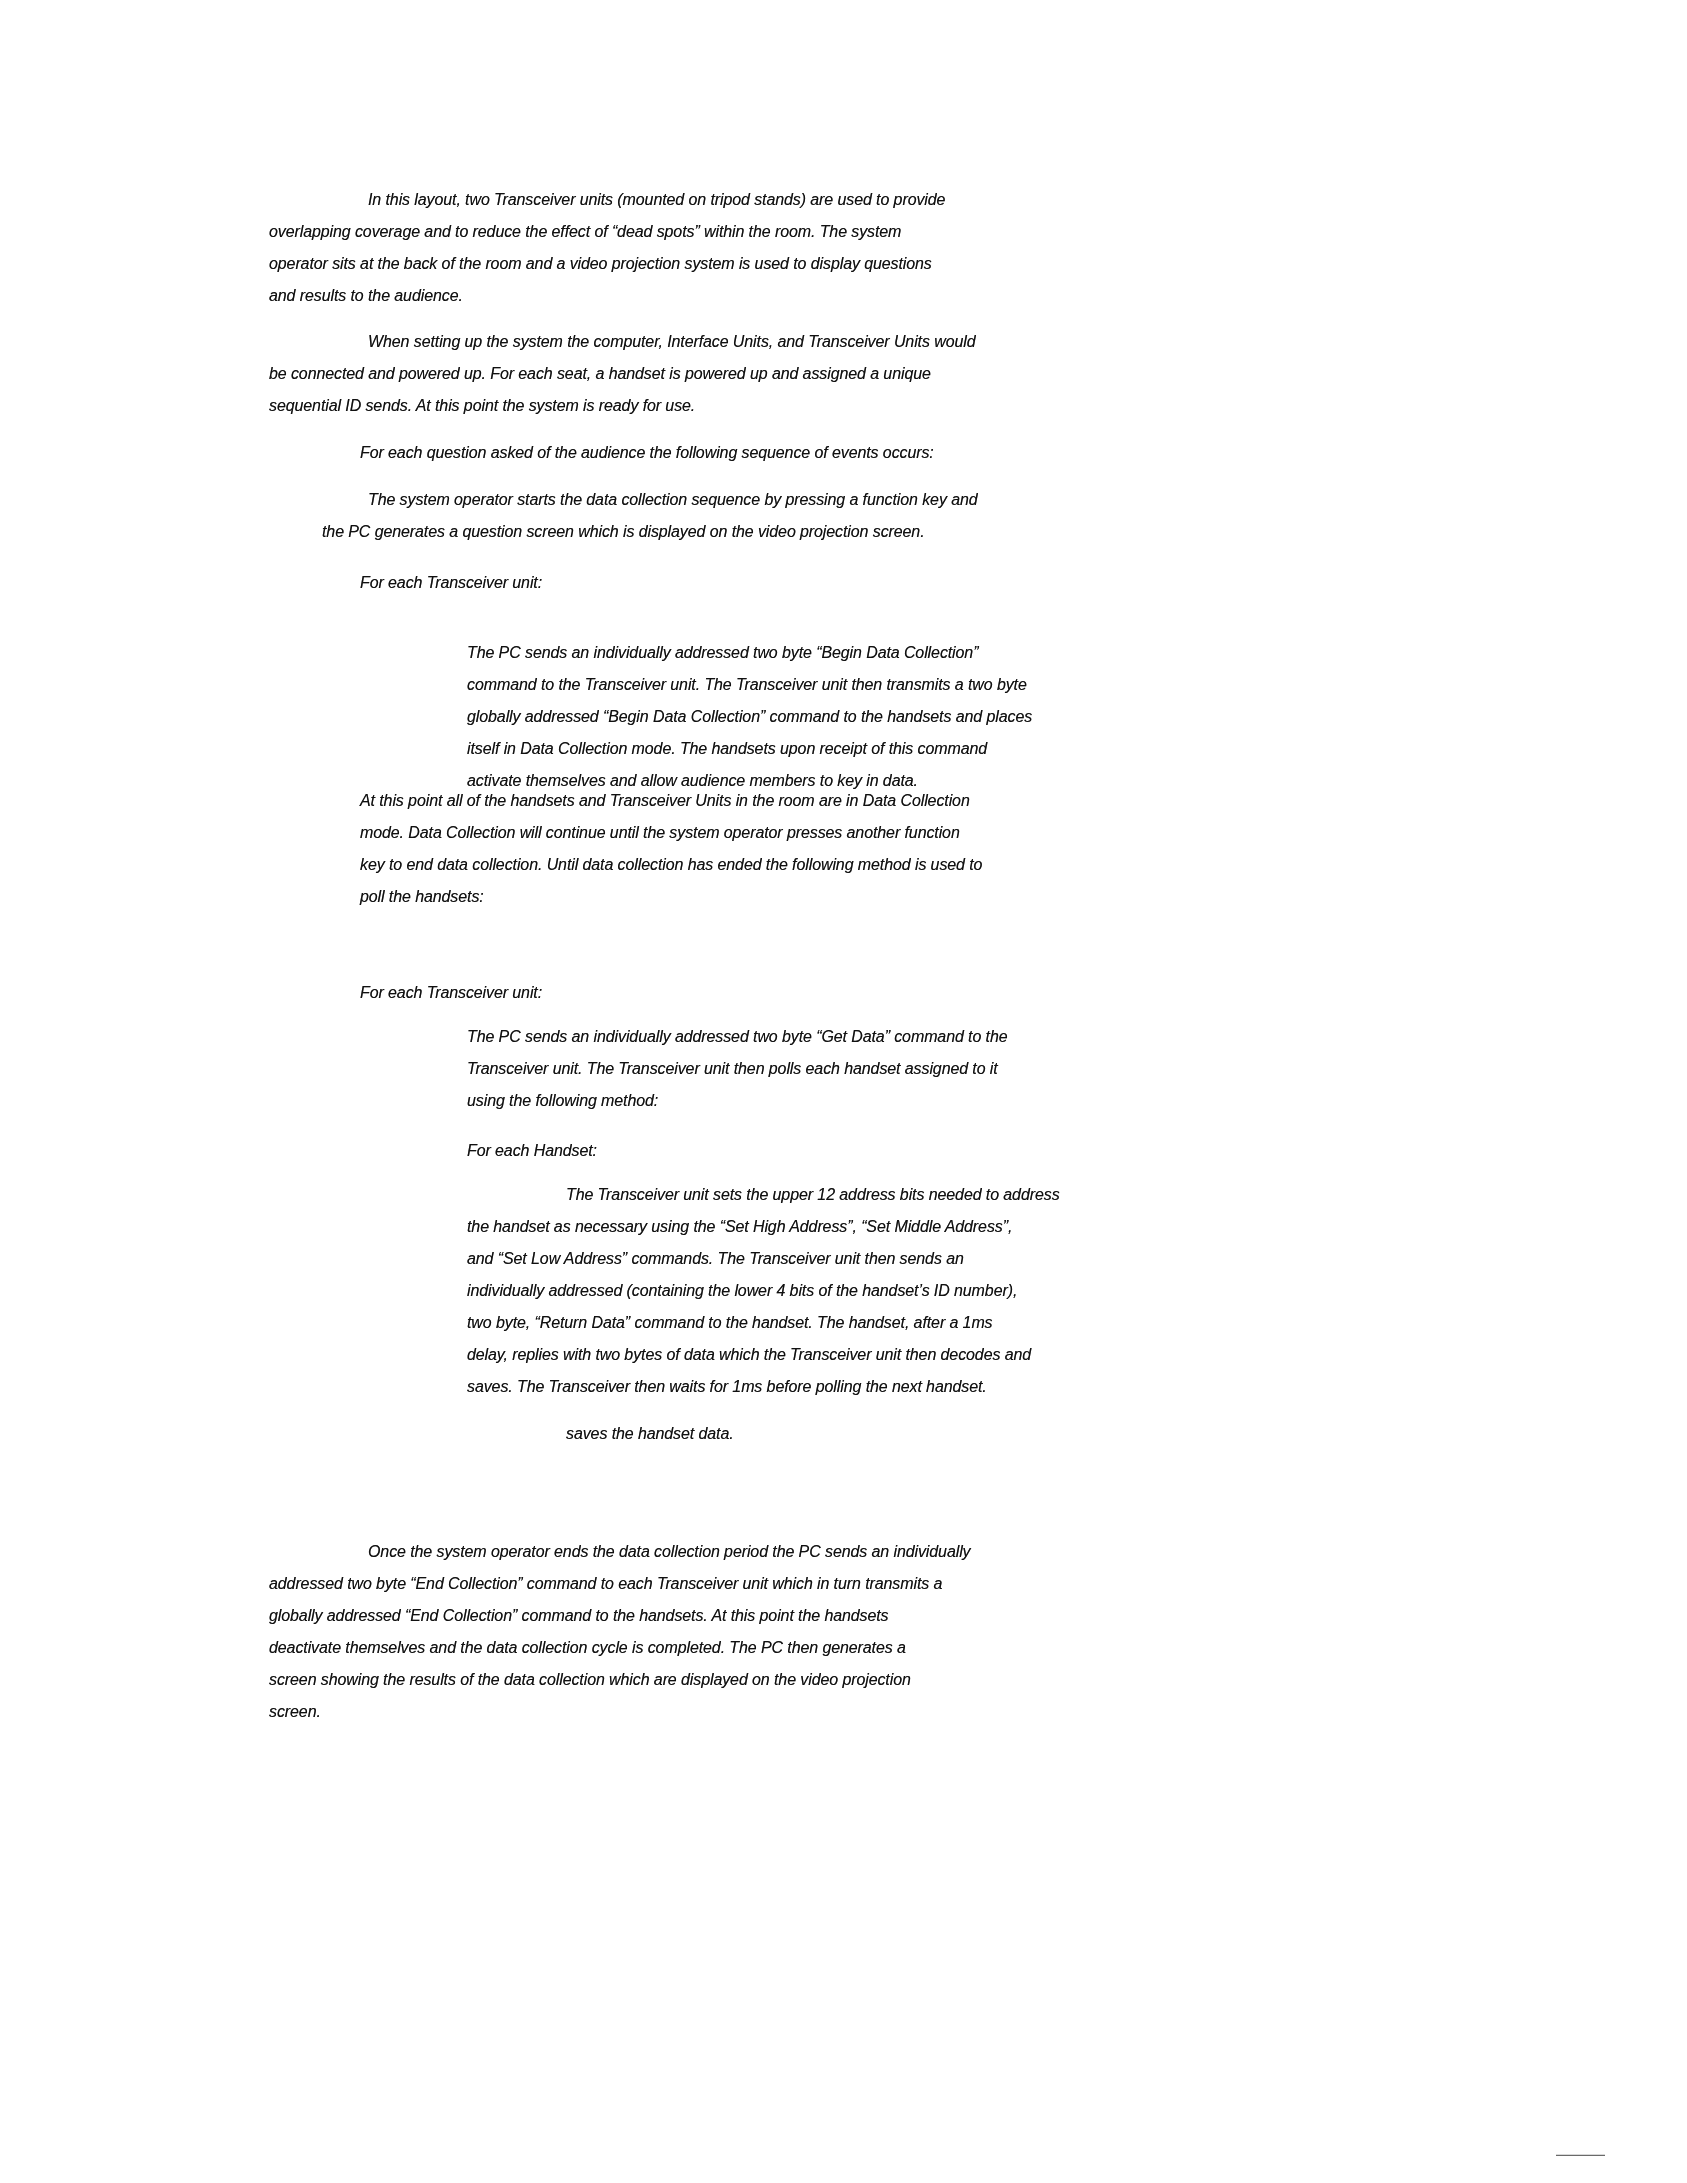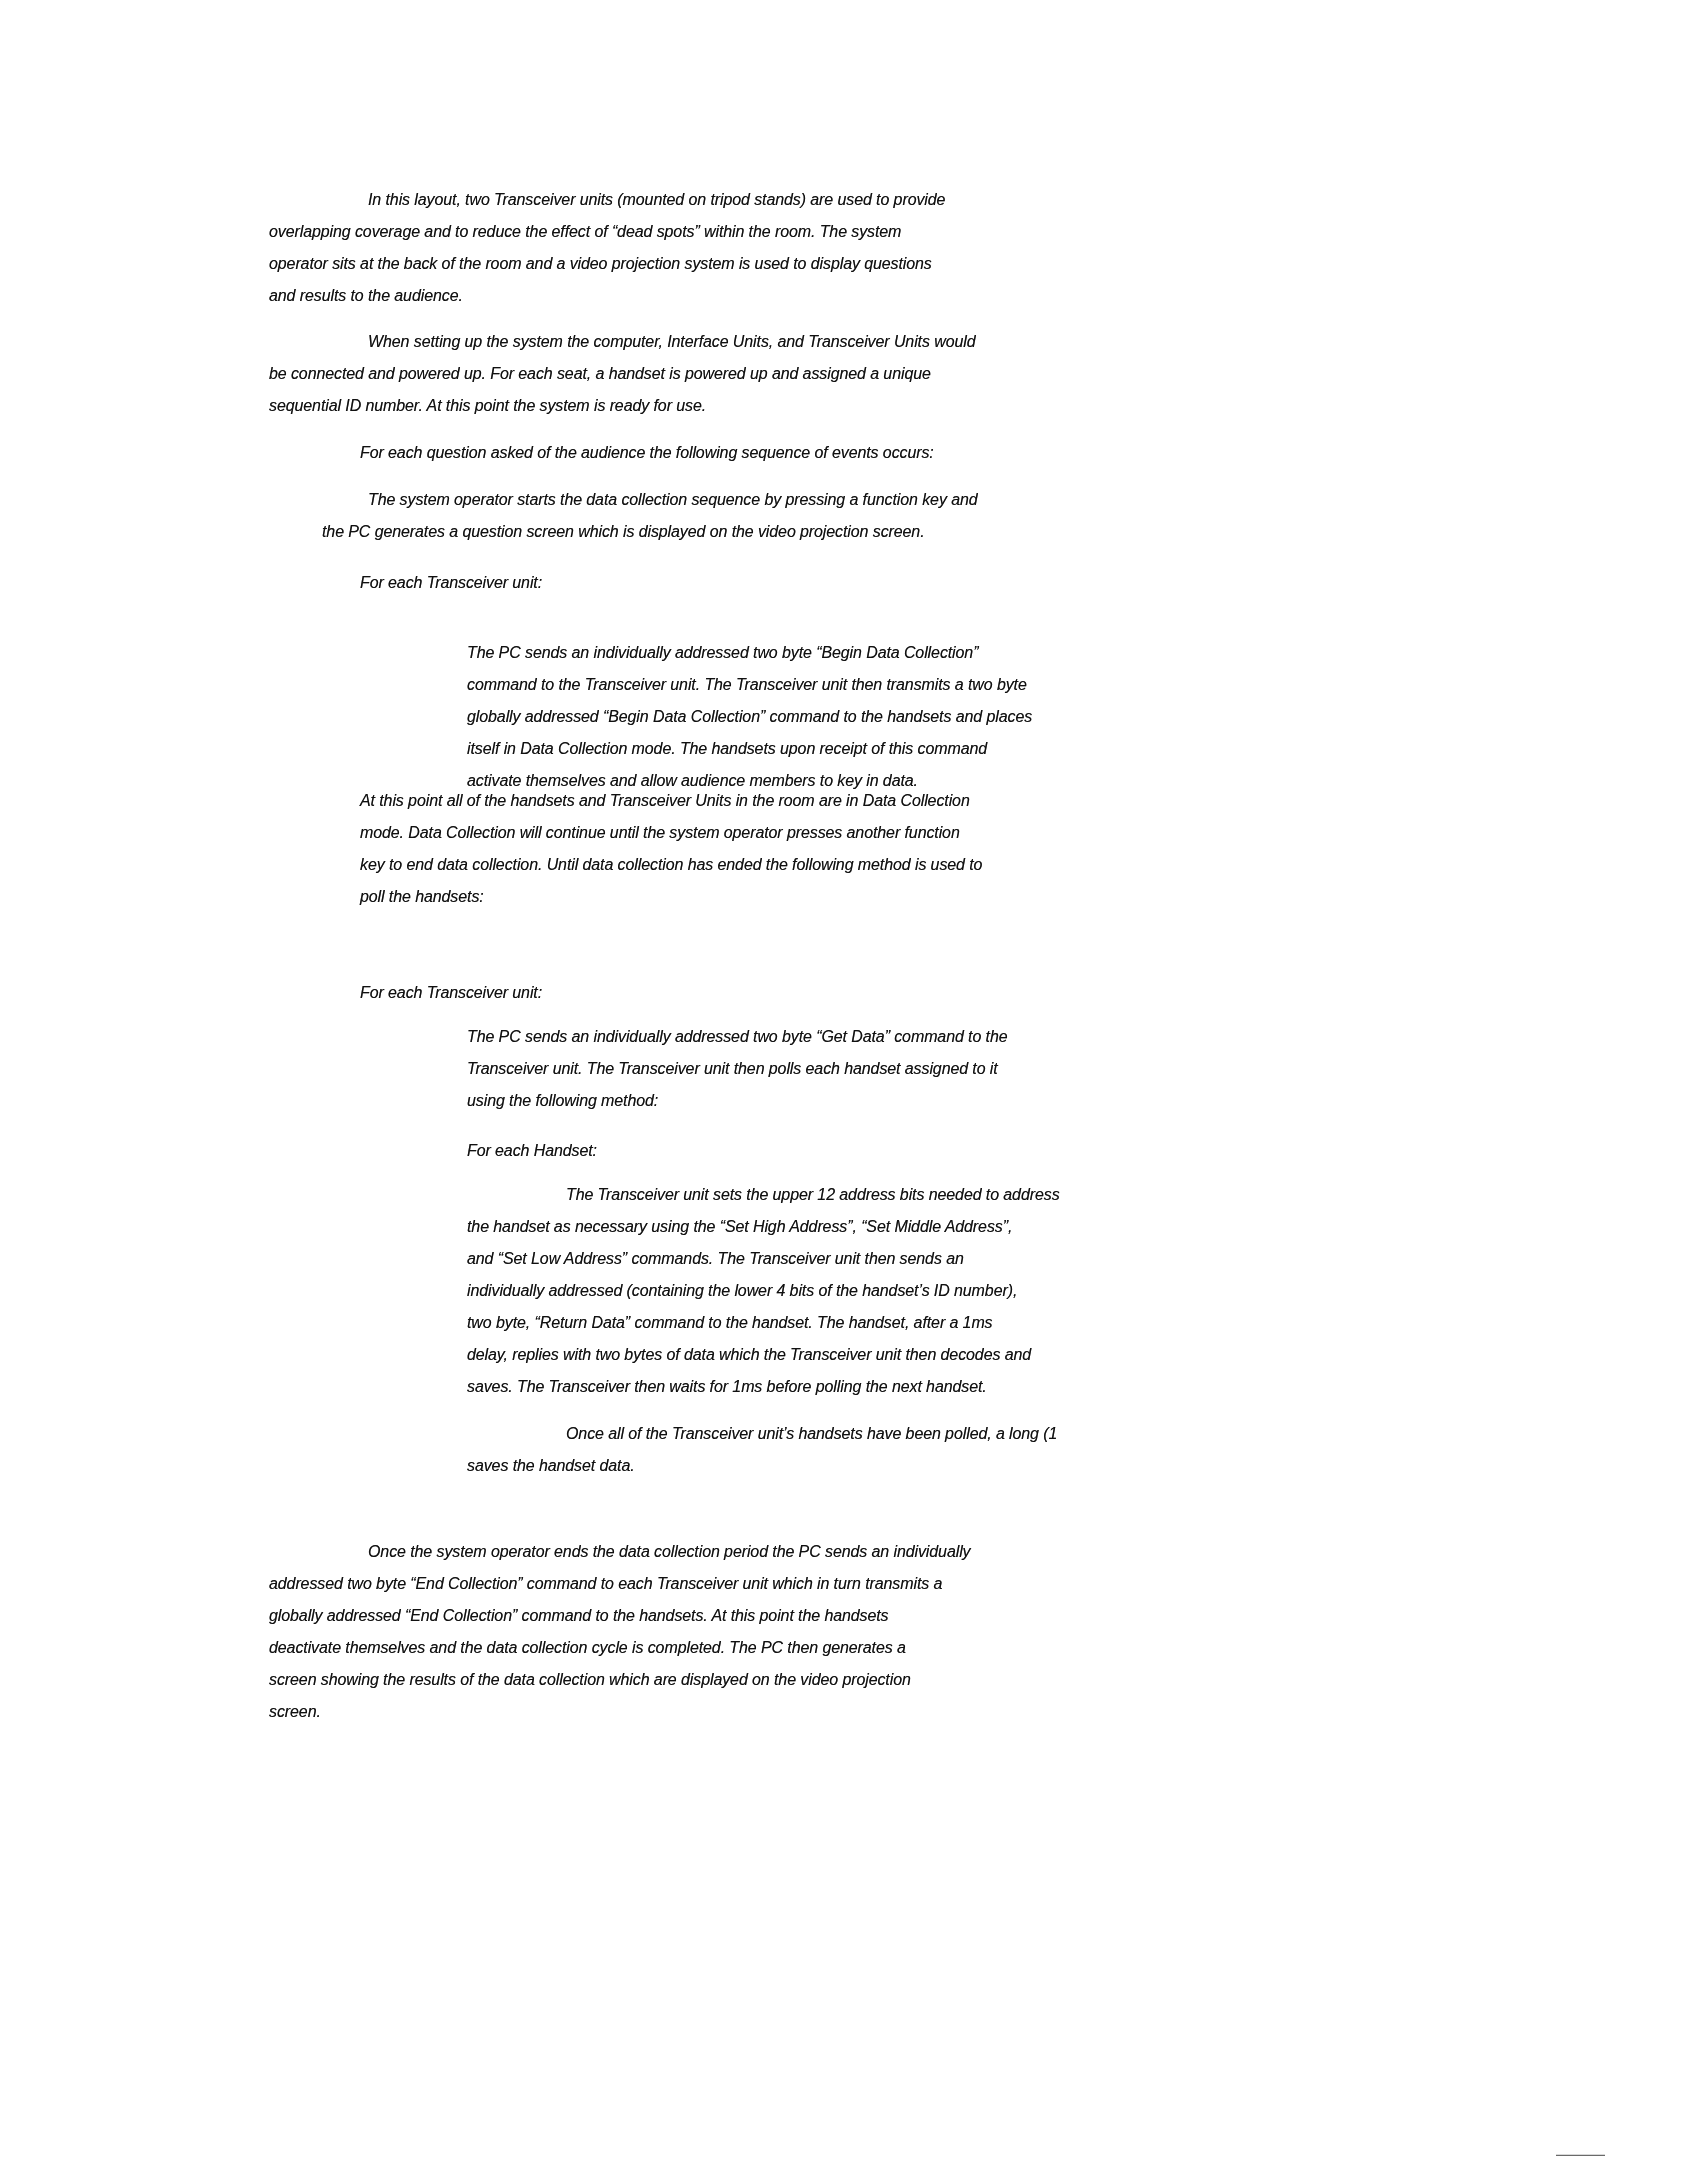--- a/index.html
+++ b/index.html
@@ -67,7 +67,7 @@
   <p class="para l0 ind-first0" style="top:326px;">
     <span class="line">When setting up the system the computer, Interface Units, and Transceiver Units would</span>
     <span class="line">be connected and powered up. For each seat, a handset is powered up and assigned a unique</span>
-    <span class="line">sequential ID number. At this point the system is ready for use.</span>
+    <span class="line">sequential ID sends. At this point the system is ready for use.</span>
   </p>
 
   <p class="para l1" style="top:437px;">

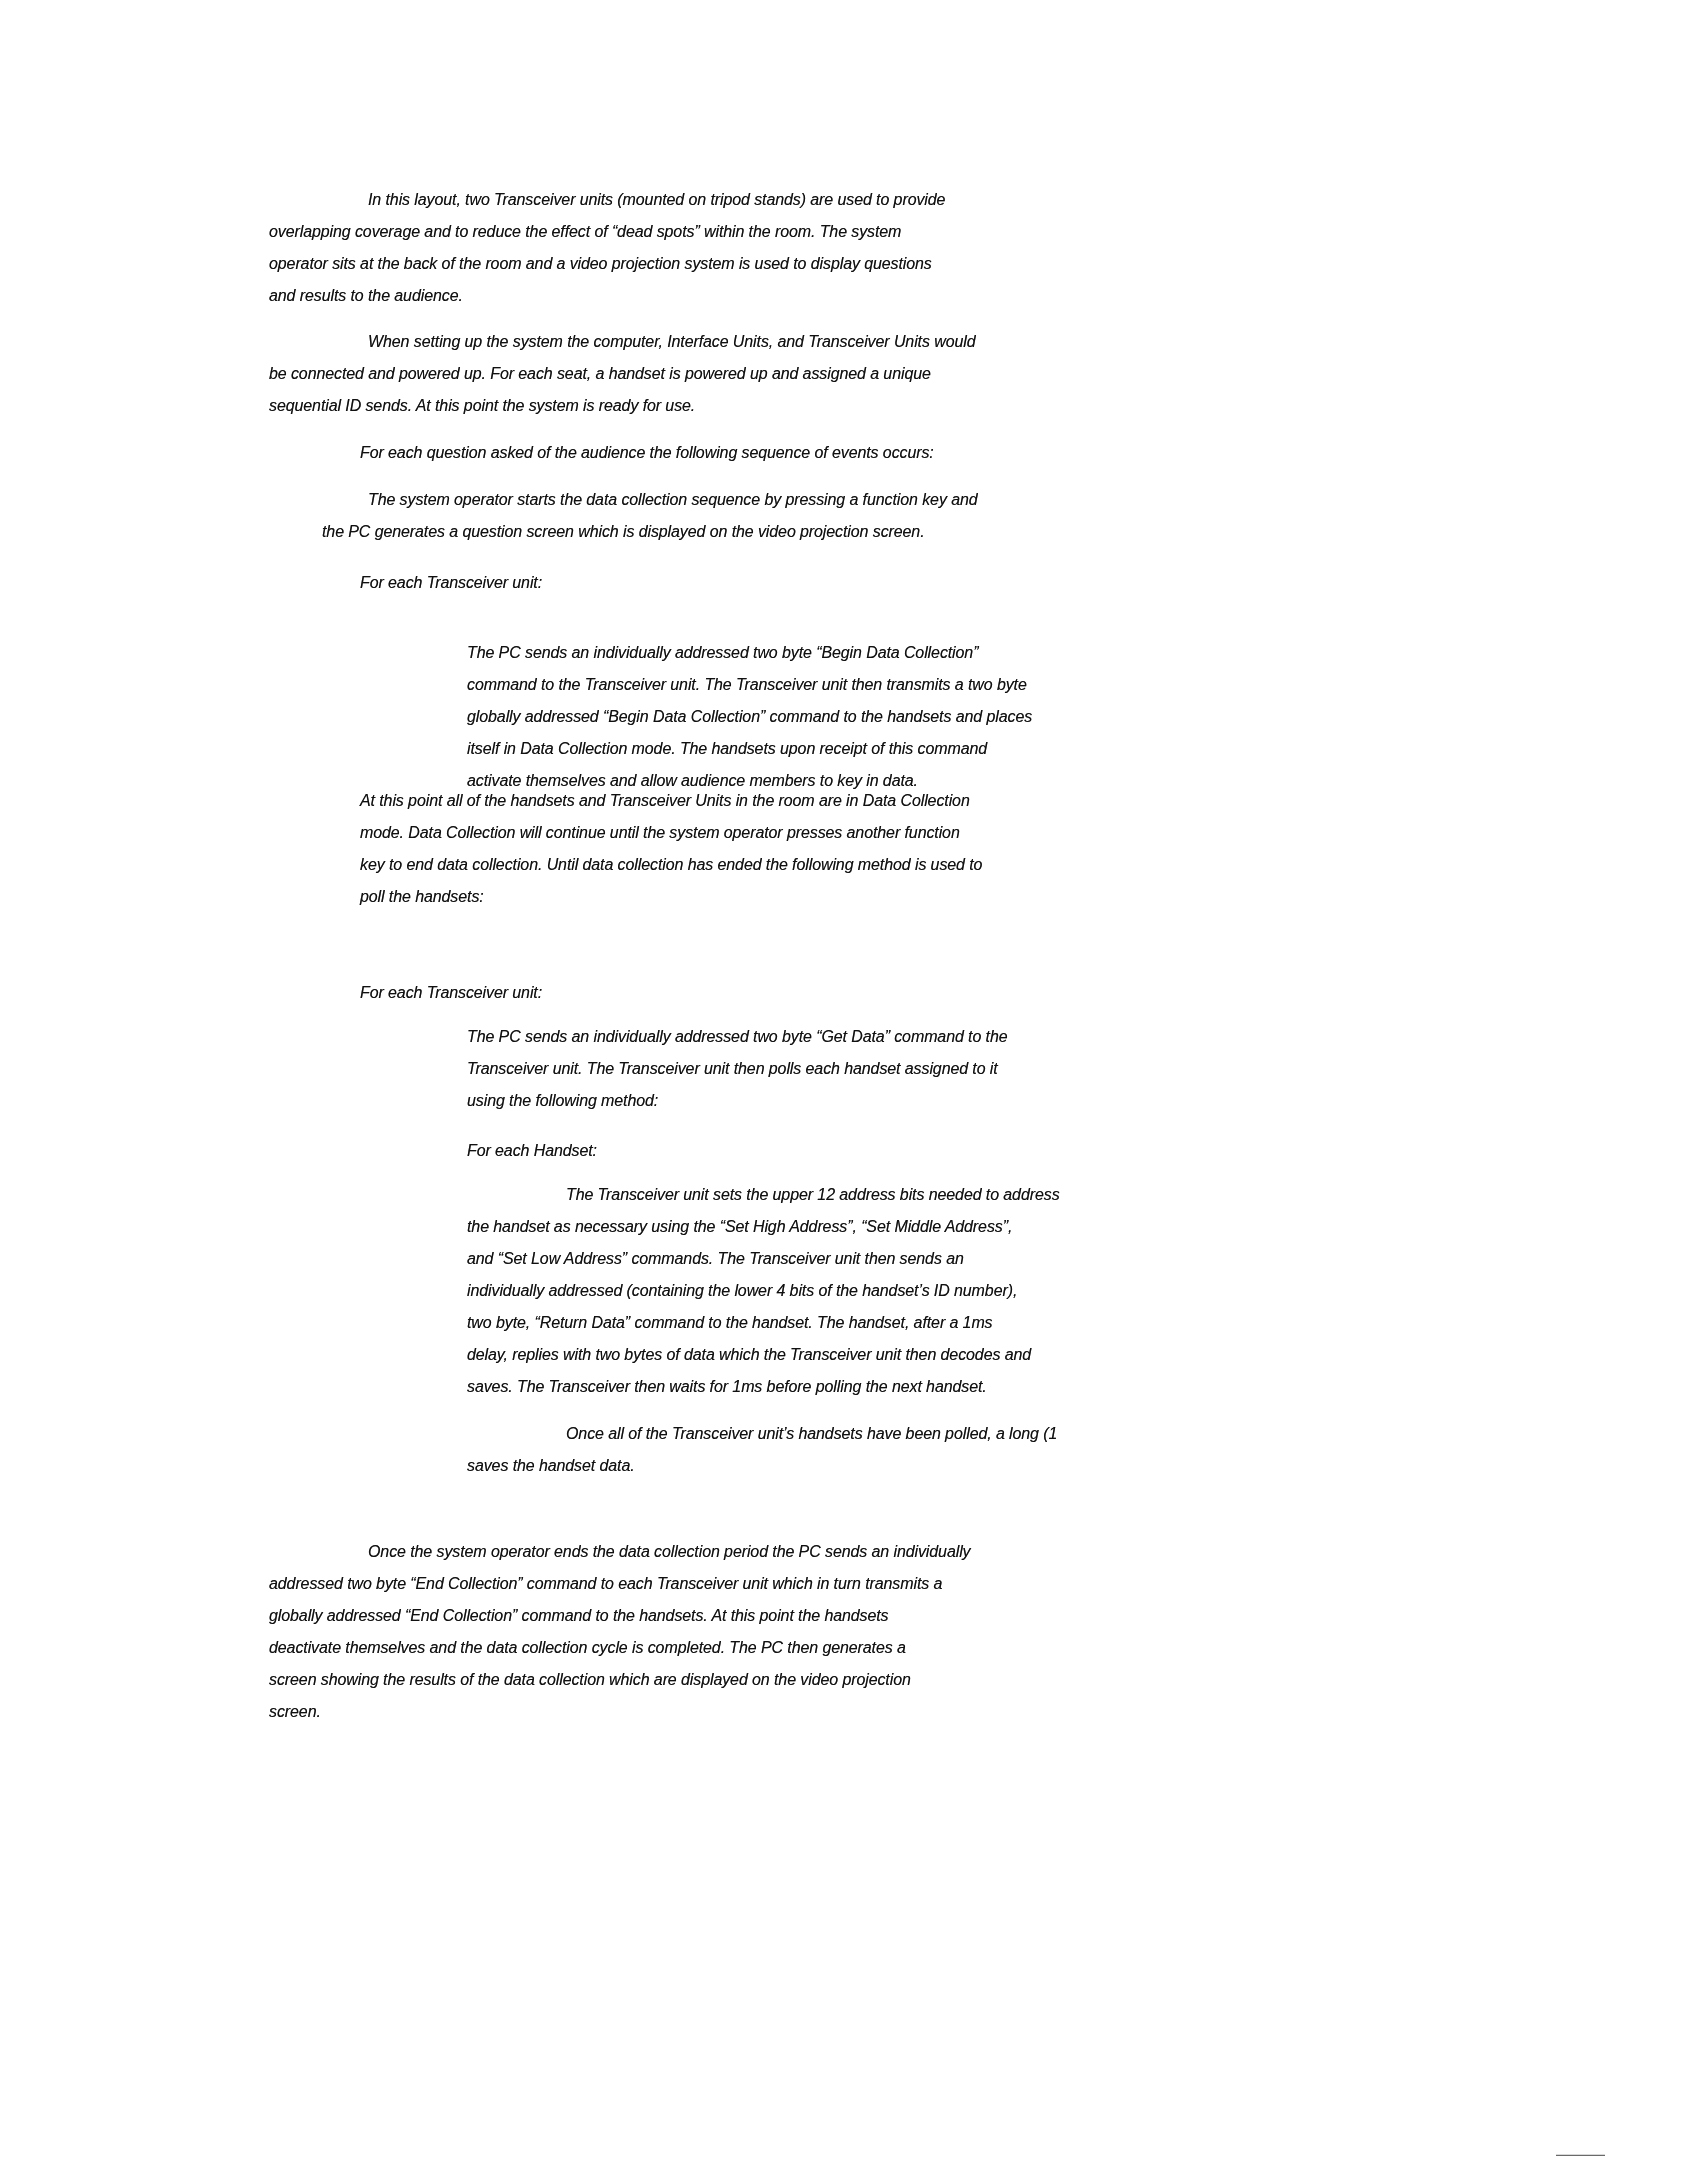--- a/index.html
+++ b/index.html
@@ -123,7 +123,6 @@
   </p>
 
   <p class="para l2 ind-first2" style="top:1418px;">
-    <span class="line">Once all of the Transceiver unit’s handsets have been polled, a long (1</span>
     <span class="line">saves the handset data.</span>
   </p>
 

